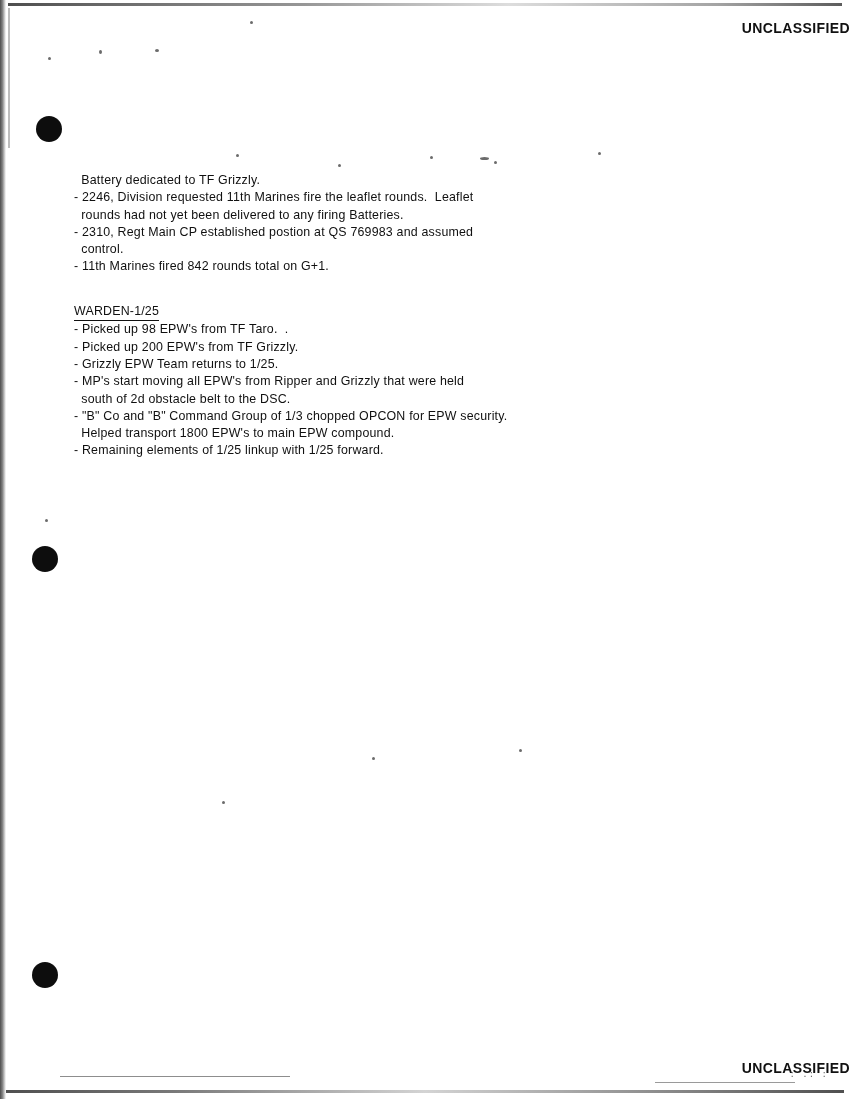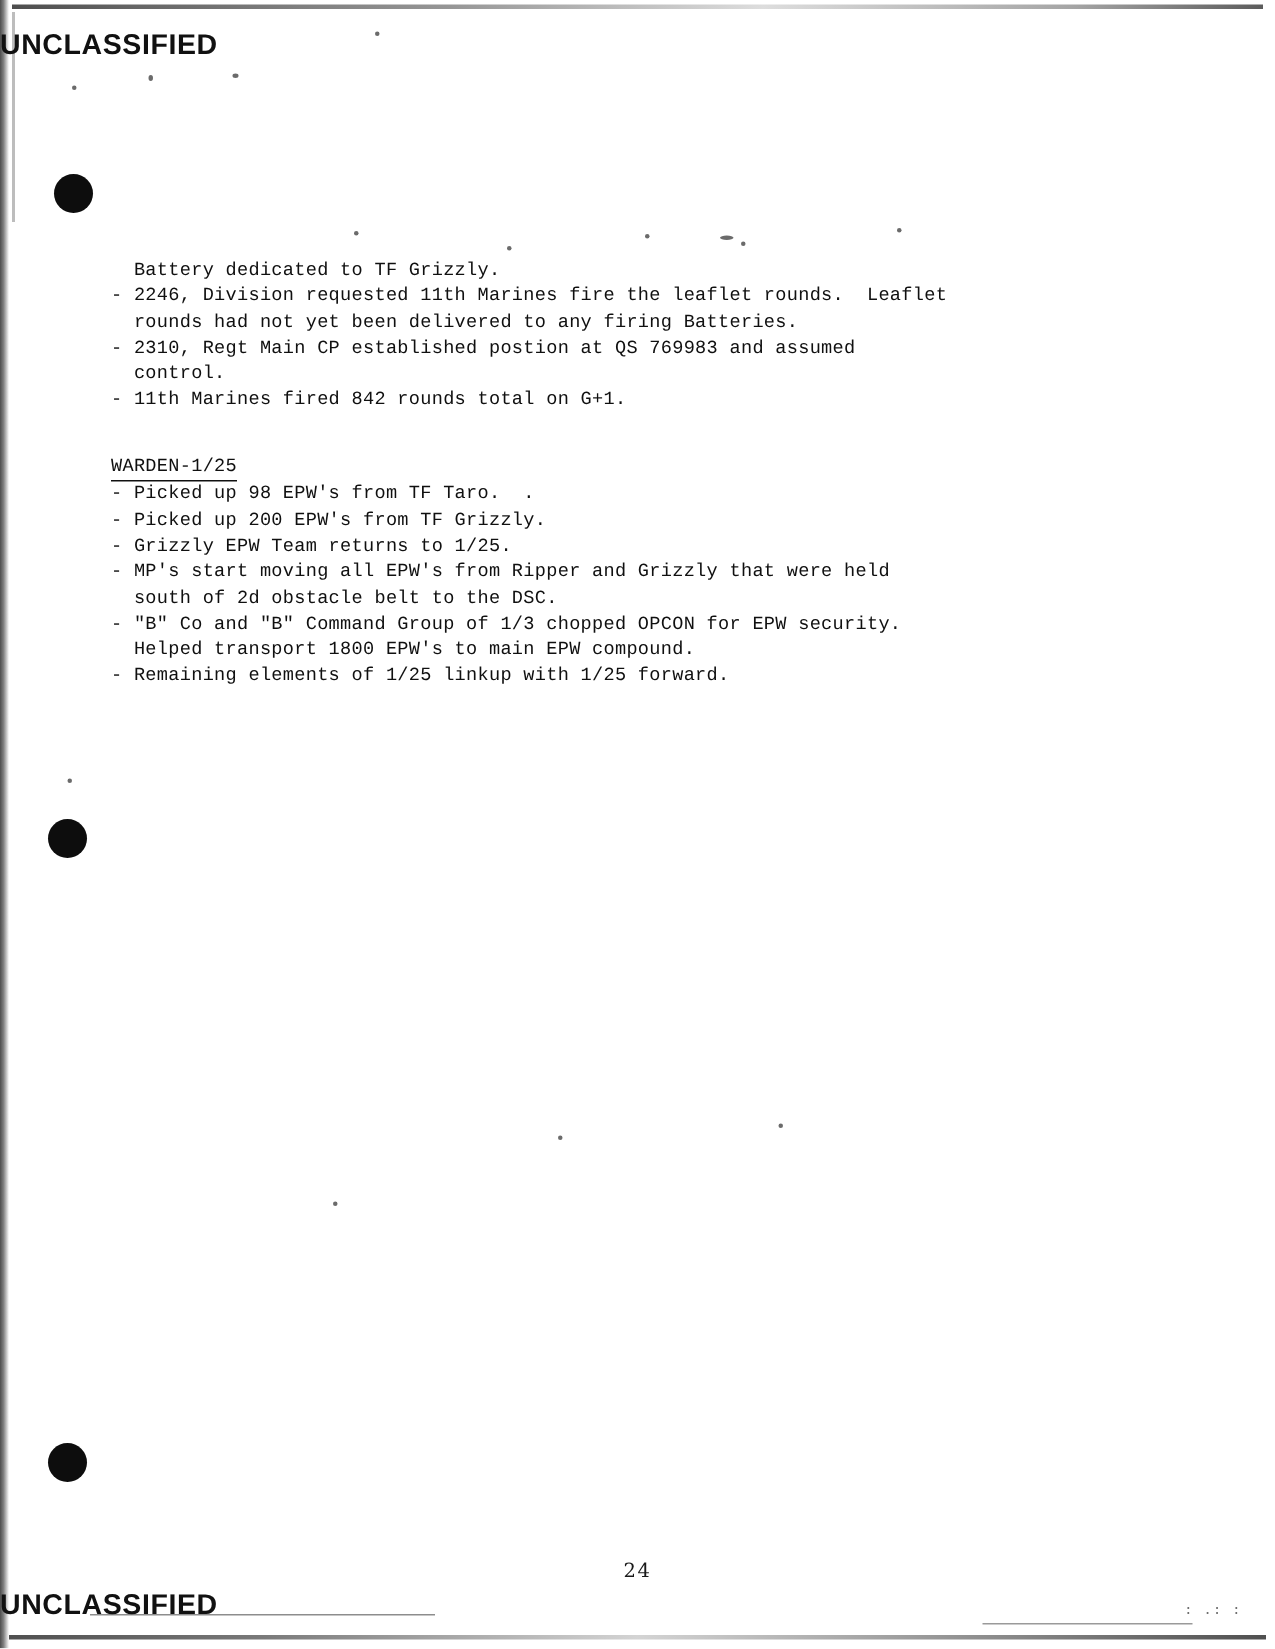--- a/index.html
+++ b/index.html
@@ -71,10 +71,10 @@
   .banner {
     position: absolute;
     width: 100%;
-    text-align: left;
+    text-align: right;
     font-family: "Liberation Sans", sans-serif;
     font-weight: bold;
-    font-size: 19px;
+    font-size: 14px;
     letter-spacing: 0.4px;
     color: #111111;
   }

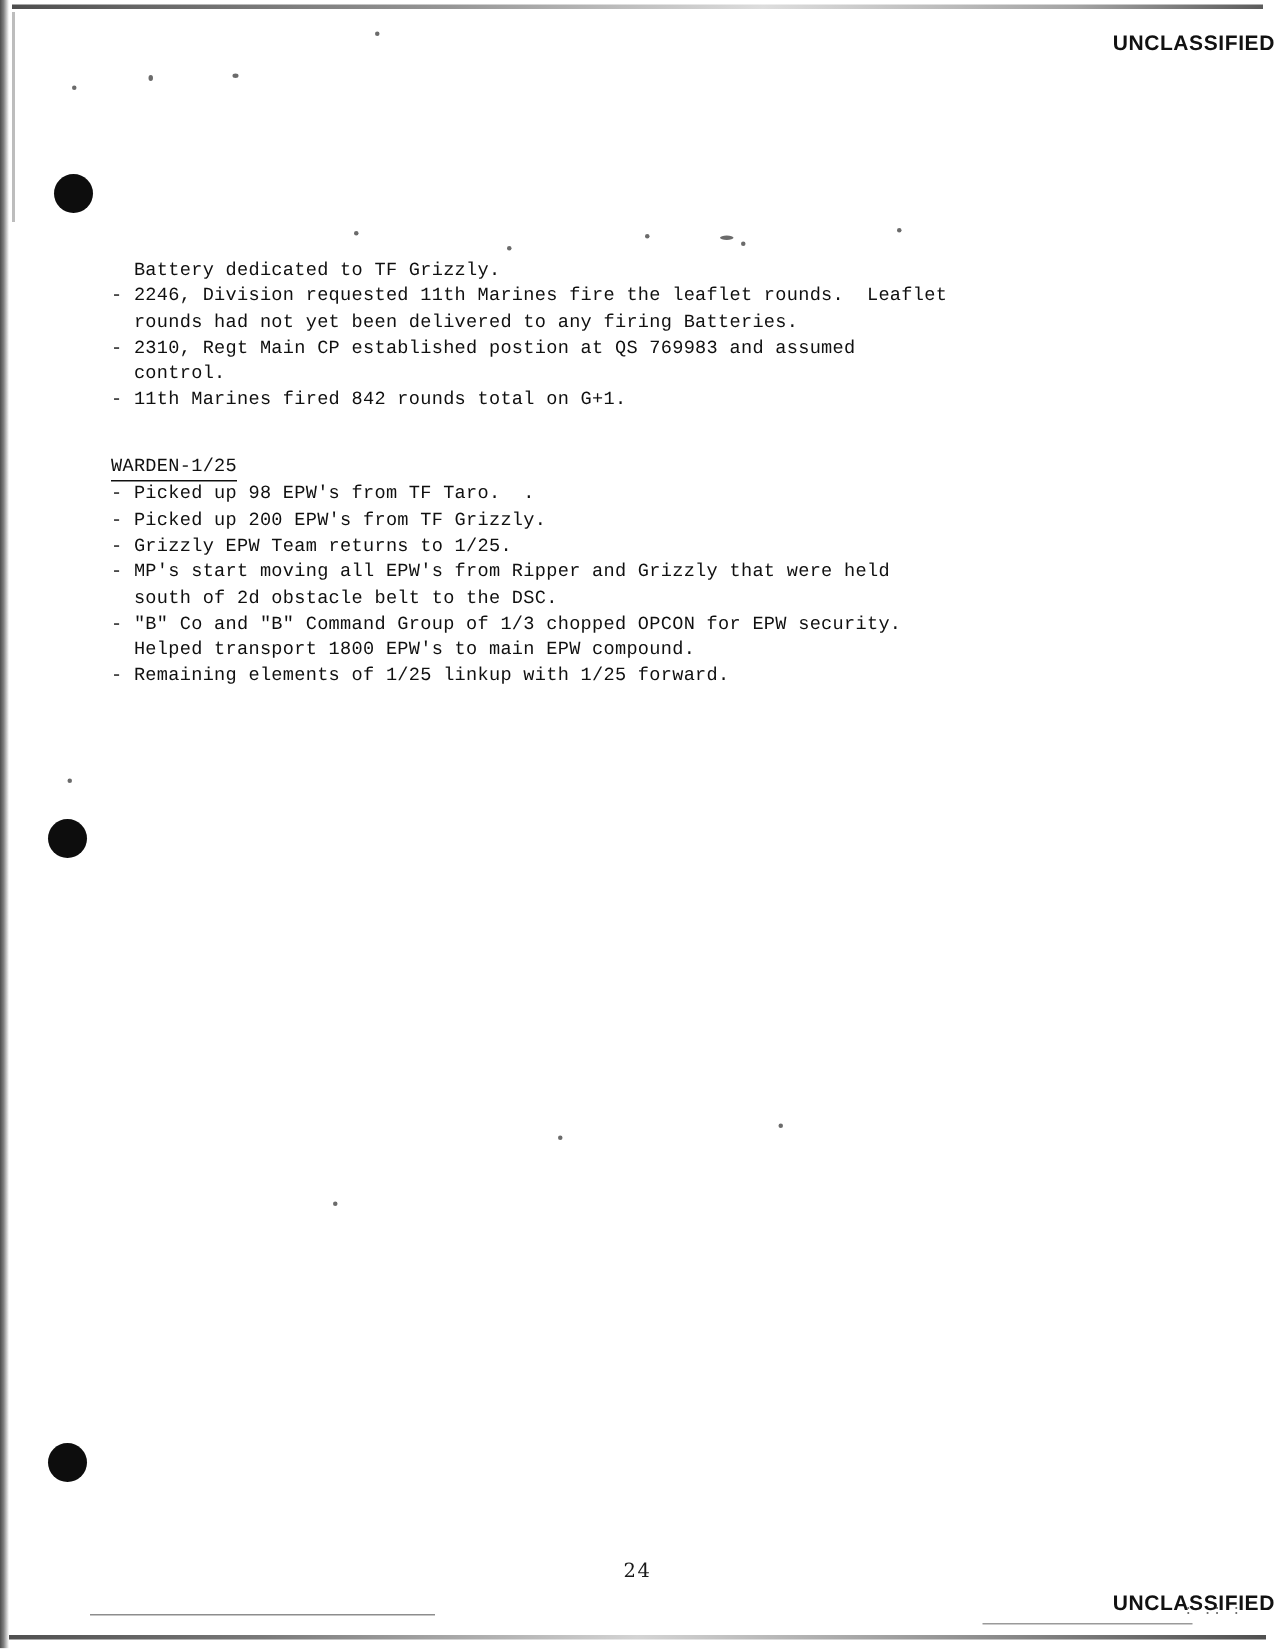--- a/index.html
+++ b/index.html
@@ -98,7 +98,7 @@
     left: 74px;
     top: 172px;
     width: 745px;
-    font-family: Liberation Mono, monospace;
+    font-family: Liberation Sans, sans-serif;
     font-size: 12.4px;
     line-height: 17.3px;
     color: #101010;

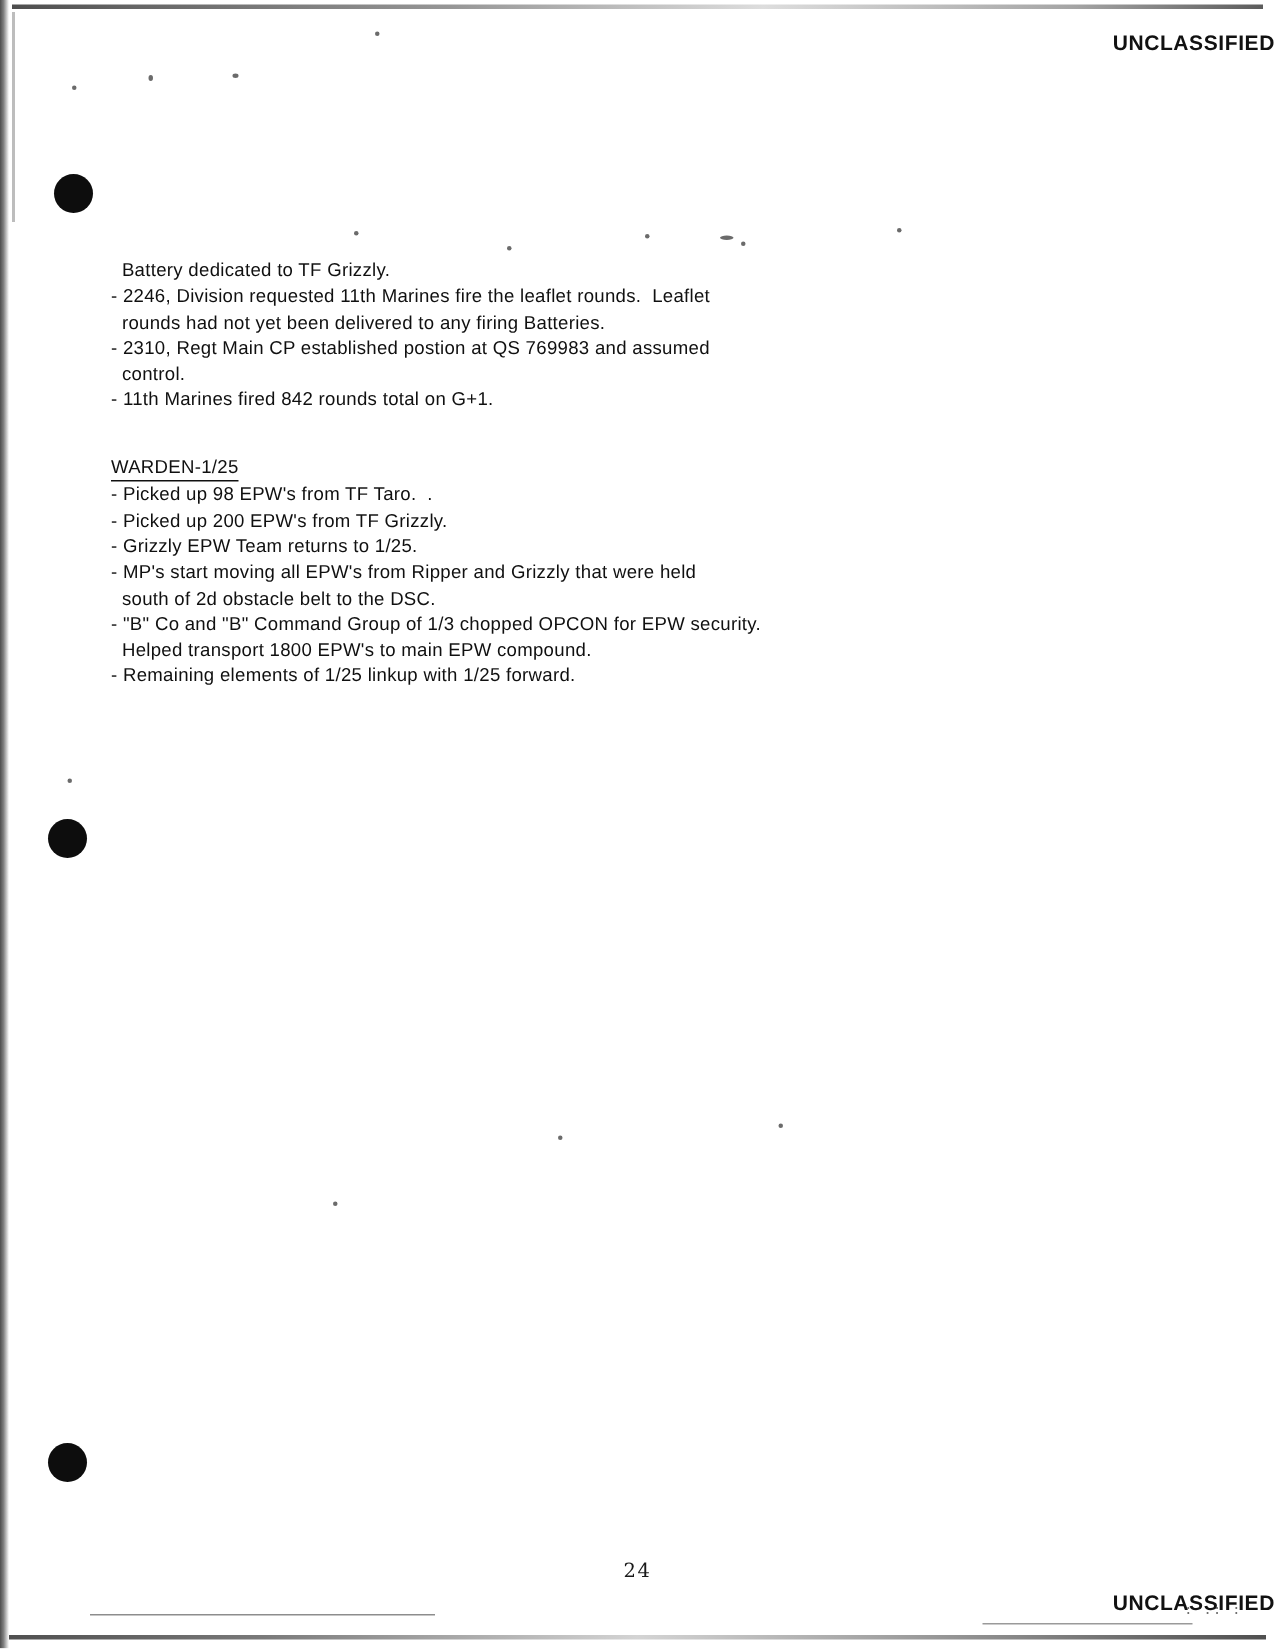--- a/index.html
+++ b/index.html
@@ -171,7 +171,6 @@
 
   <div class="body-text" id="body-text"><div class="line">  Battery dedicated to TF Grizzly.</div><div class="line">- 2246, Division requested 11th Marines fire the leaflet rounds.  Leaflet</div><div class="line">  rounds had not yet been delivered to any firing Batteries.</div><div class="line">- 2310, Regt Main CP established postion at QS 769983 and assumed</div><div class="line">  control.</div><div class="line">- 11th Marines fired 842 rounds total on G+1.</div><div class="blank"></div><div class="line heading-wrap"><span class="heading">WARDEN-1/25</span></div><div class="line">- Picked up 98 EPW's from TF Taro.  .</div><div class="line">- Picked up 200 EPW's from TF Grizzly.</div><div class="line">- Grizzly EPW Team returns to 1/25.</div><div class="line">- MP's start moving all EPW's from Ripper and Grizzly that were held</div><div class="line">  south of 2d obstacle belt to the DSC.</div><div class="line">- "B" Co and "B" Command Group of 1/3 chopped OPCON for EPW security.</div><div class="line">  Helped transport 1800 EPW's to main EPW compound.</div><div class="line">- Remaining elements of 1/25 linkup with 1/25 forward.</div></div>
 
-  <div class="page-number">24</div>
 
   <div class="banner banner-bottom">UNCLASSIFIED</div>
 

